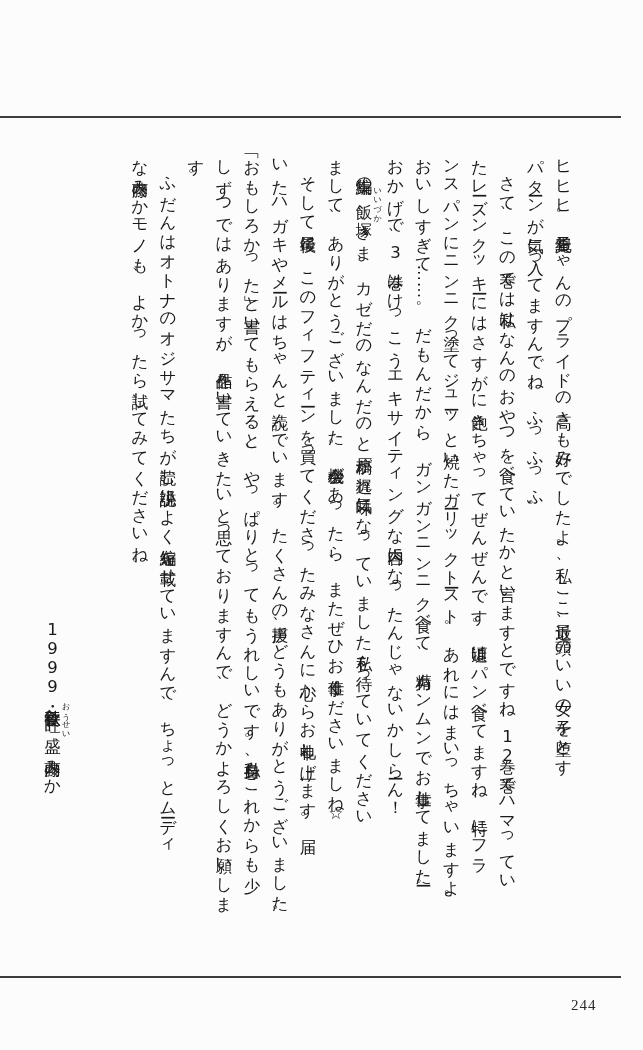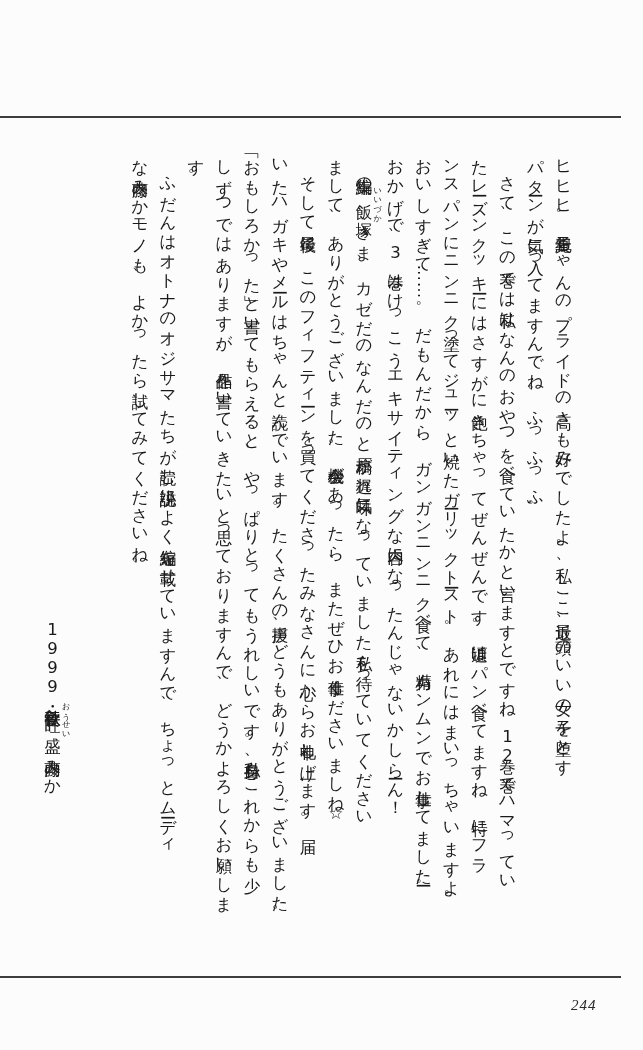--- a/index.html
+++ b/index.html
@@ -62,7 +62,6 @@
     left: 571px;
     top: 997px;
     font-family: "Liberation Serif", serif;
-    font-style: italic;
     font-size: 15px;
     letter-spacing: 1px;
     color: #2b2b2b;

